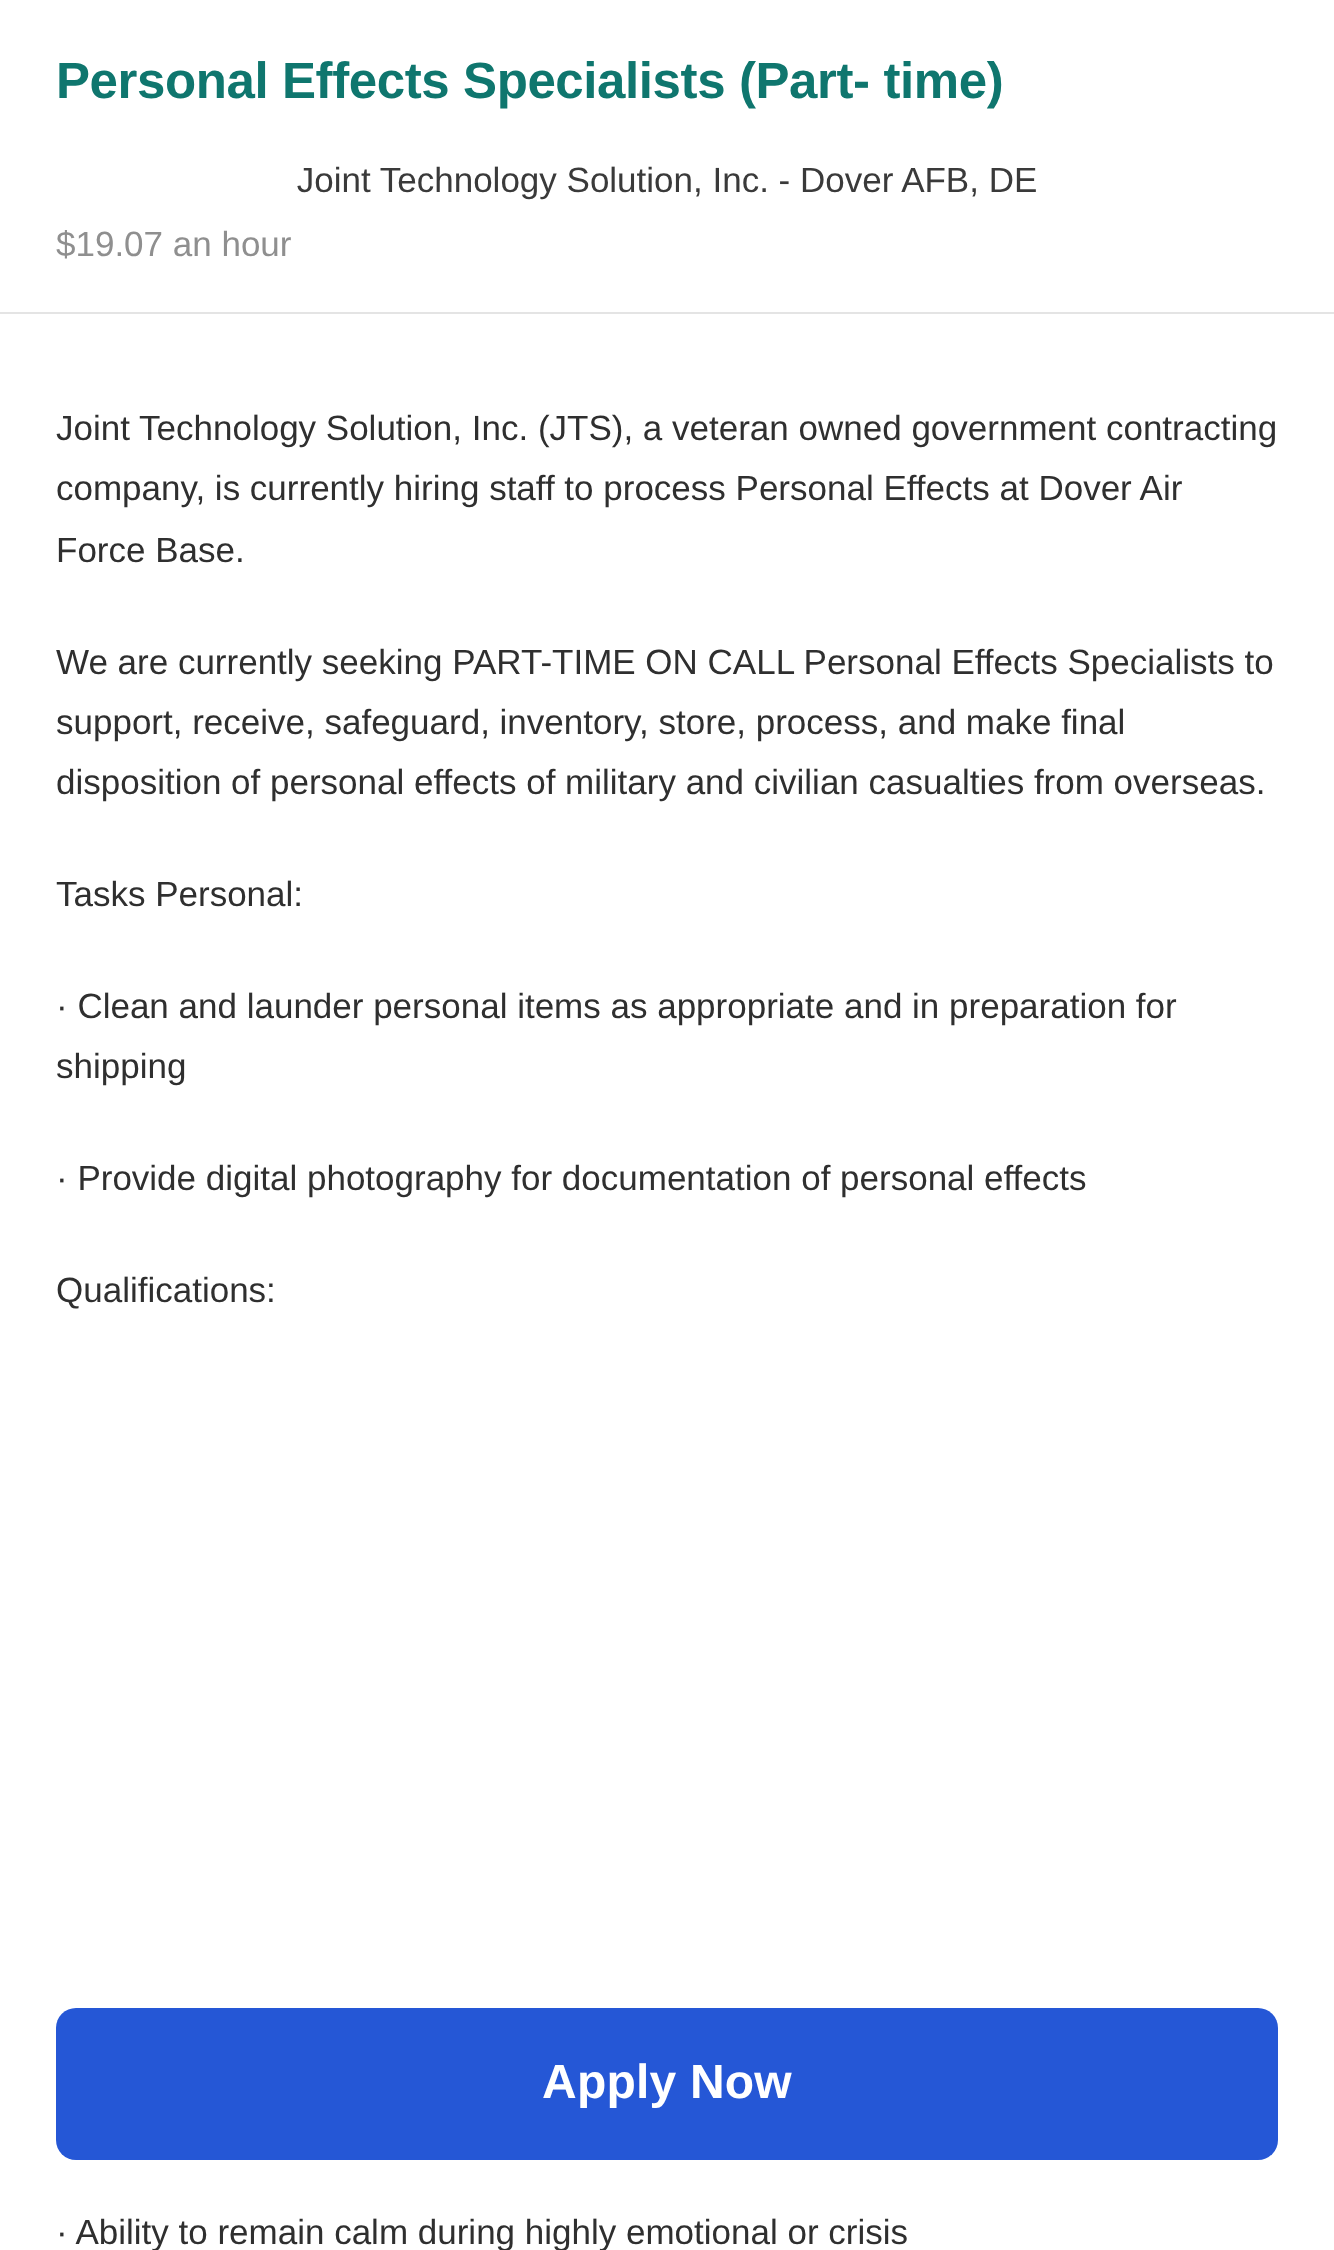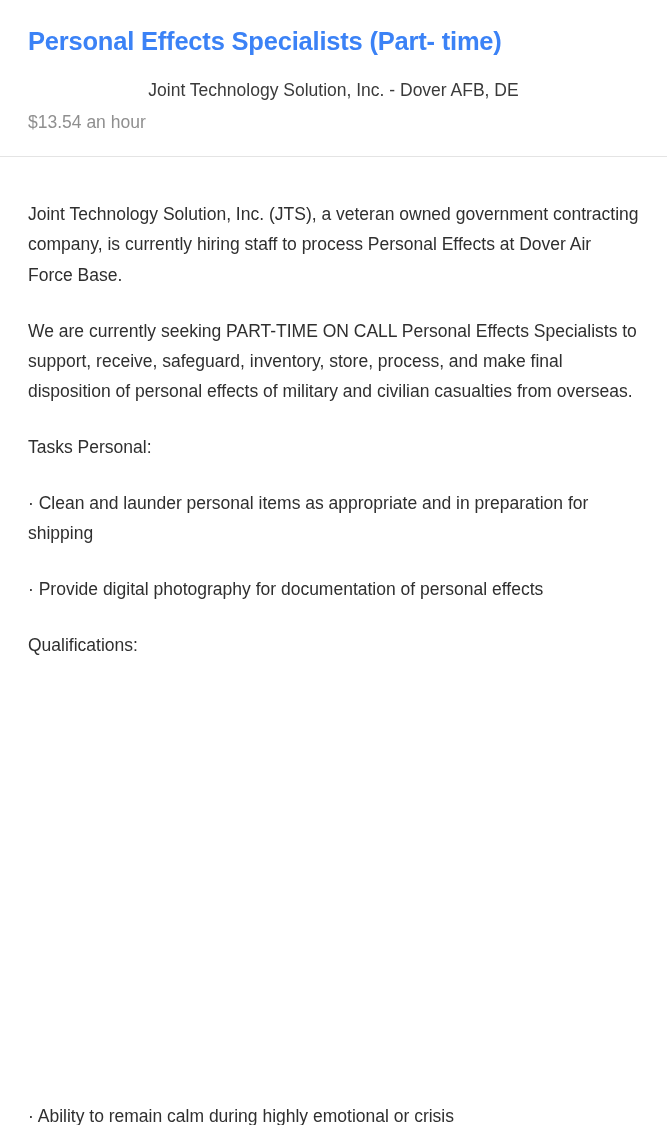--- a/index.html
+++ b/index.html
@@ -31,7 +31,7 @@
     font-size: 25.5px;
     font-weight: bold;
     line-height: 1.22;
-    color: #3b82f6;
+    color: #0f766e;
     letter-spacing: -0.2px;
     margin: 0 0 22px 0;
   }

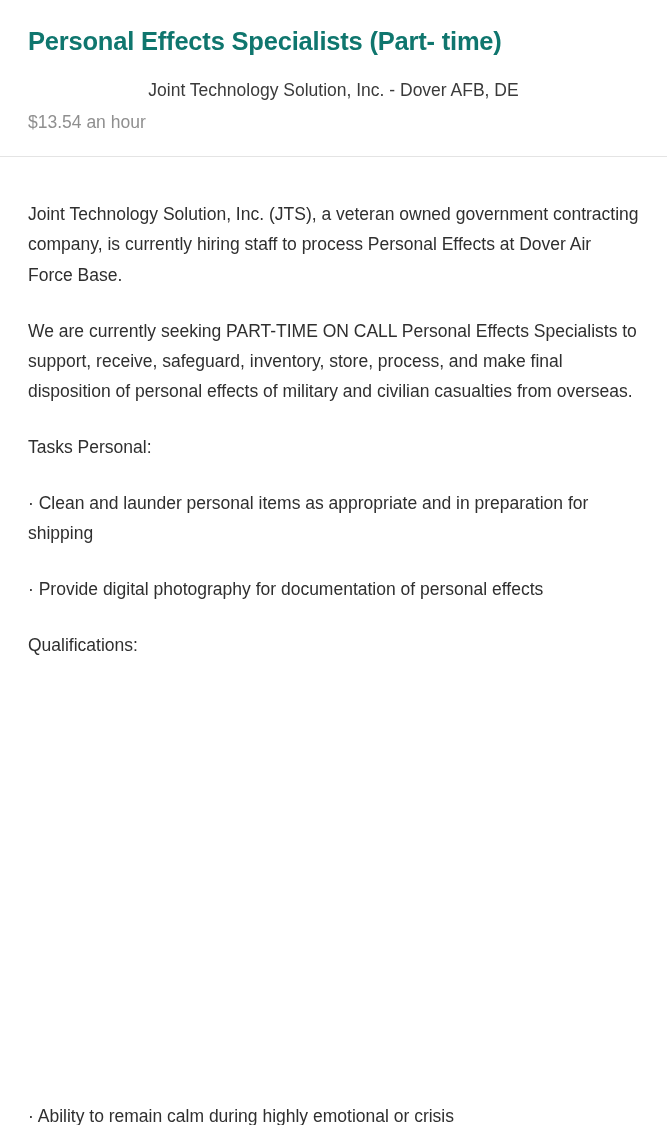--- a/index.html
+++ b/index.html
@@ -113,7 +113,7 @@
   <div class="job-header">
     <h1 class="job-title">Personal Effects Specialists (Part- time)</h1>
     <p class="job-company">Joint Technology Solution, Inc. - Dover AFB, DE</p>
-    <p class="job-salary">$13.54 an hour</p>
+    <p class="job-salary">$19.07 an hour</p>
   </div>
 
   <div class="divider"></div>

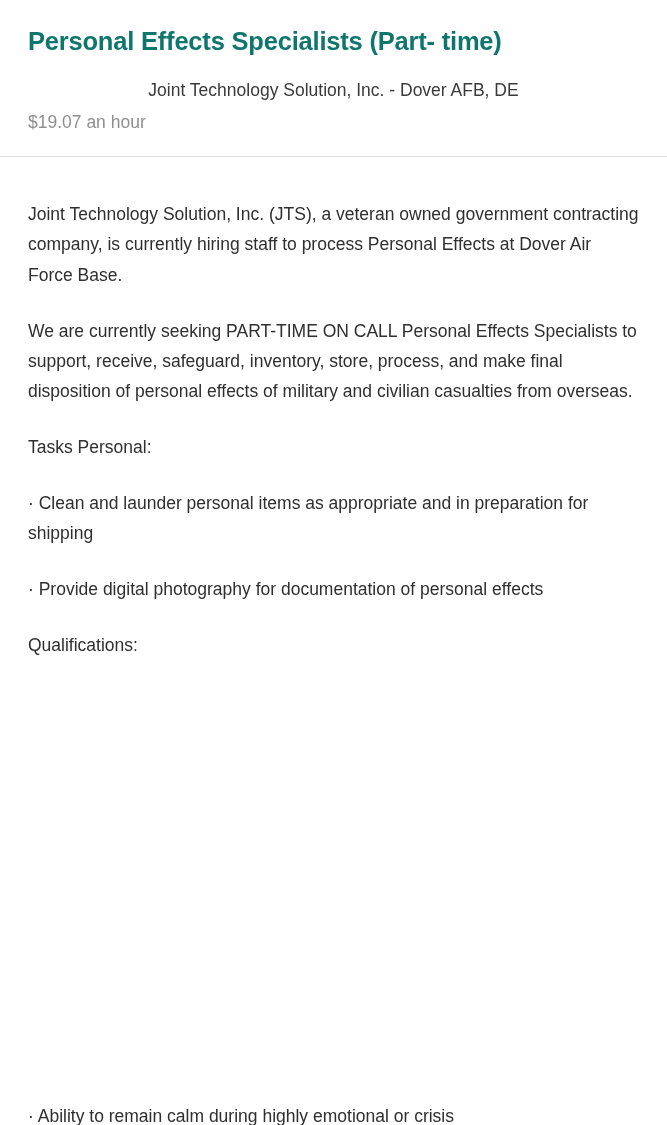--- a/index.html
+++ b/index.html
@@ -131,6 +131,9 @@
     <p>· Ability to remain calm during highly emotional or crisis</p>
   </div>
 
+  <div class="apply-bar">
+    <button class="apply-button">Apply Now</button>
+  </div>
 
 </div>
 

